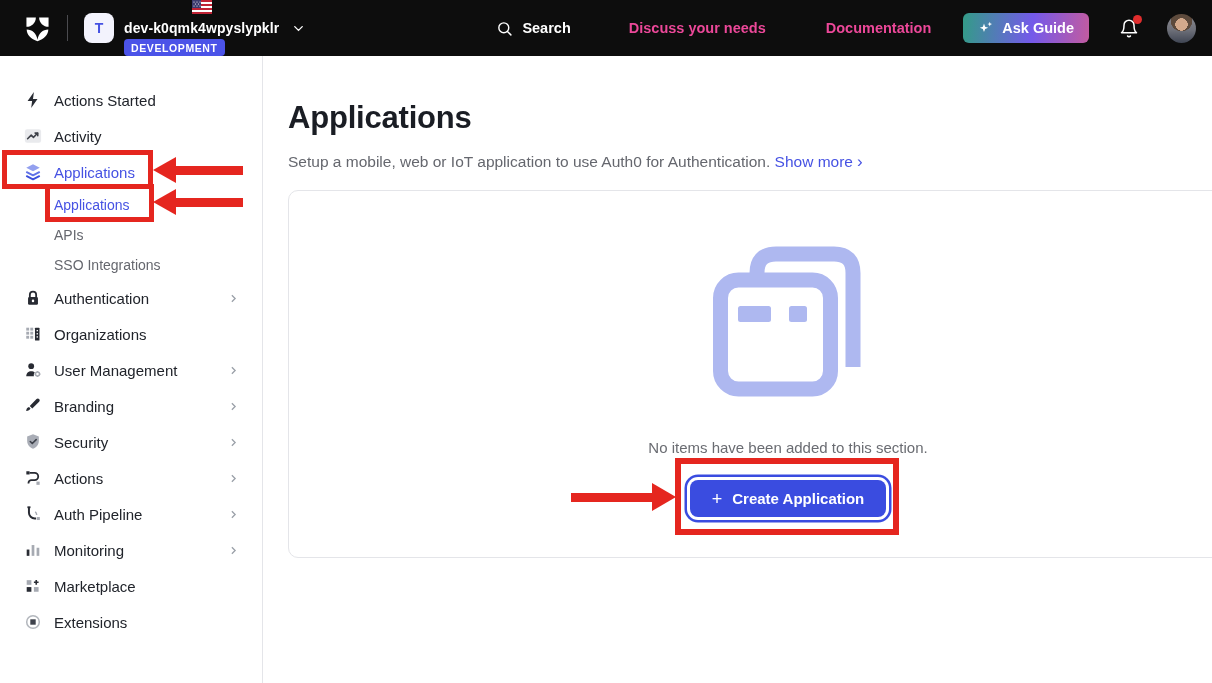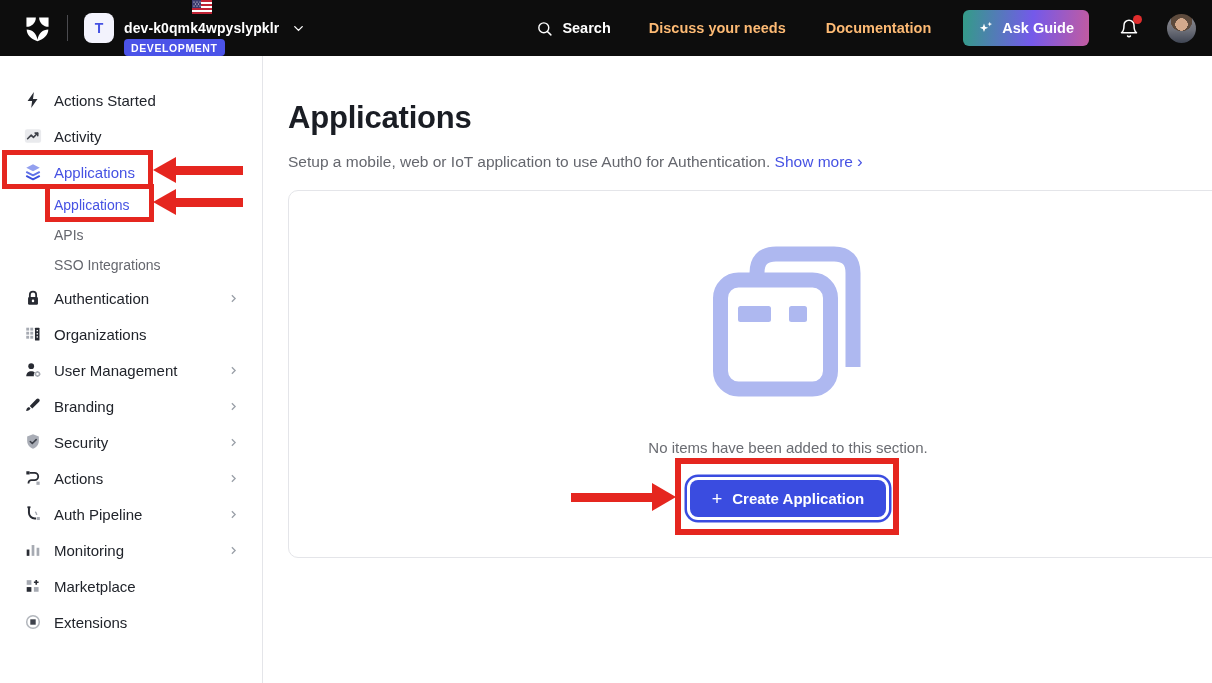--- a/index.html
+++ b/index.html
@@ -28,7 +28,7 @@
   .tb-right { margin-left:auto; display:flex; align-items:center; }
   .tb-search { display:flex; align-items:center; gap:9px; color:#fff;
     font-size:14.5px; font-weight:600; cursor:pointer; margin-right:38px; }
-  .tb-link { color:#fdba74; font-size:14.5px; font-weight:600; cursor:pointer; }
+  .tb-link { color:#ec4899; font-size:14.5px; font-weight:600; cursor:pointer;margin-left:20px; }
   .tb-link.l1 { margin-right:40px; }
   .tb-link.l2 { margin-right:32px; }
   .ask-guide { display:flex; align-items:center; gap:8px; height:36px; padding:0 15px;

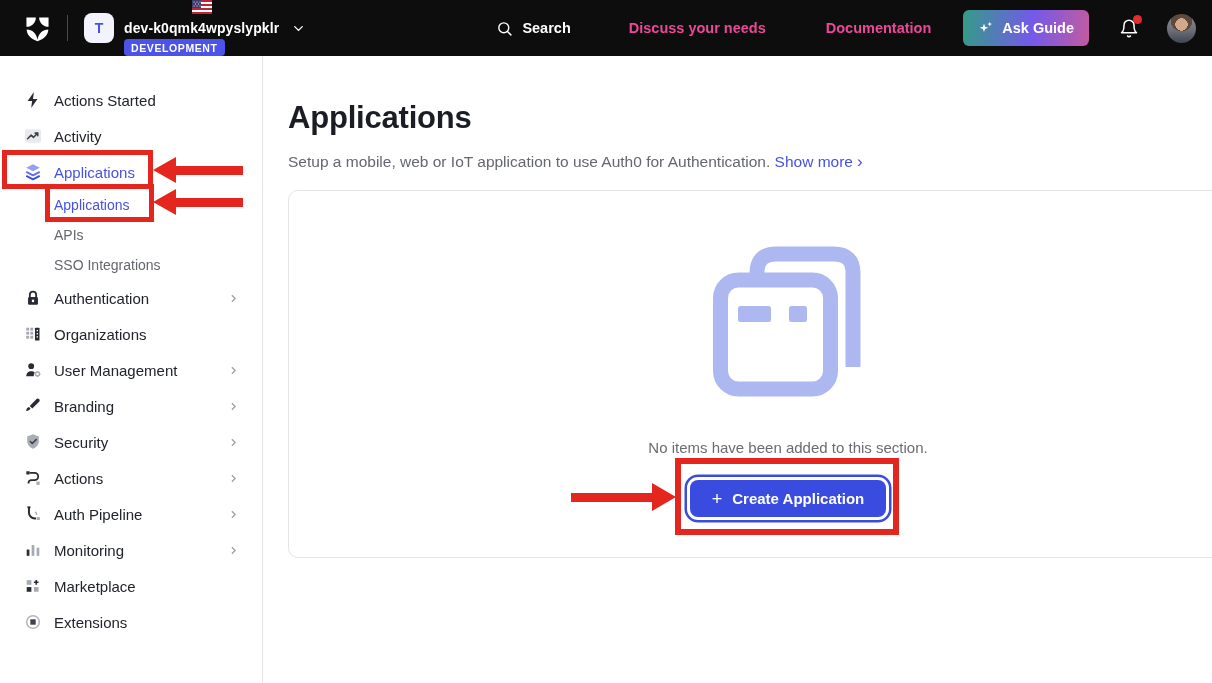--- a/index.html
+++ b/index.html
@@ -31,7 +31,7 @@
   .tb-link { color:#ec4899; font-size:14.5px; font-weight:600; cursor:pointer;margin-left:20px; }
   .tb-link.l1 { margin-right:40px; }
   .tb-link.l2 { margin-right:32px; }
-  .ask-guide { display:flex; align-items:center; gap:8px; height:36px; padding:0 15px;
+  .ask-guide { display:flex; align-items:center; gap:8px; height:30px; padding:0 15px;
     border:none; border-radius:6px; color:#fff; font-size:14.5px; font-weight:700;
     font-family:inherit; cursor:pointer;
     background:linear-gradient(95deg, var(--ask_gradient_start,#339c87) 0%,

